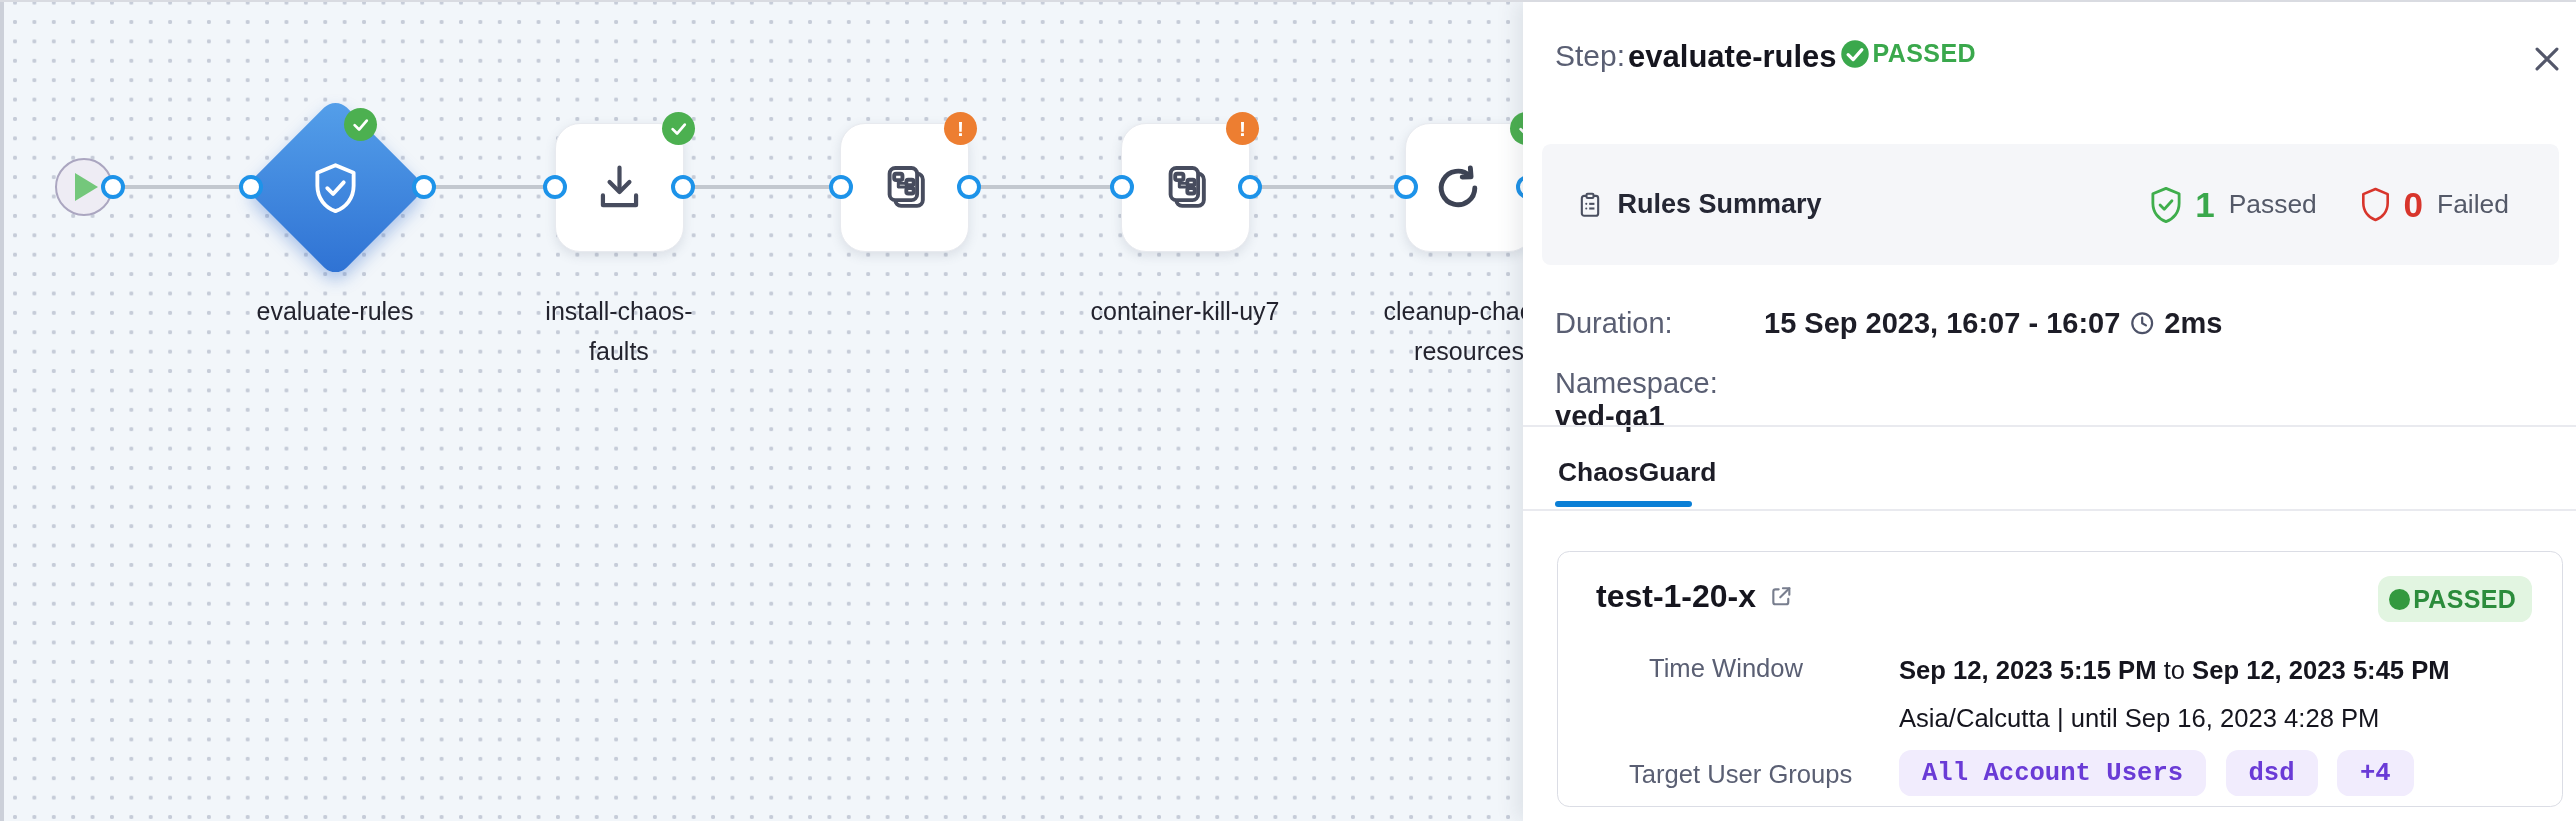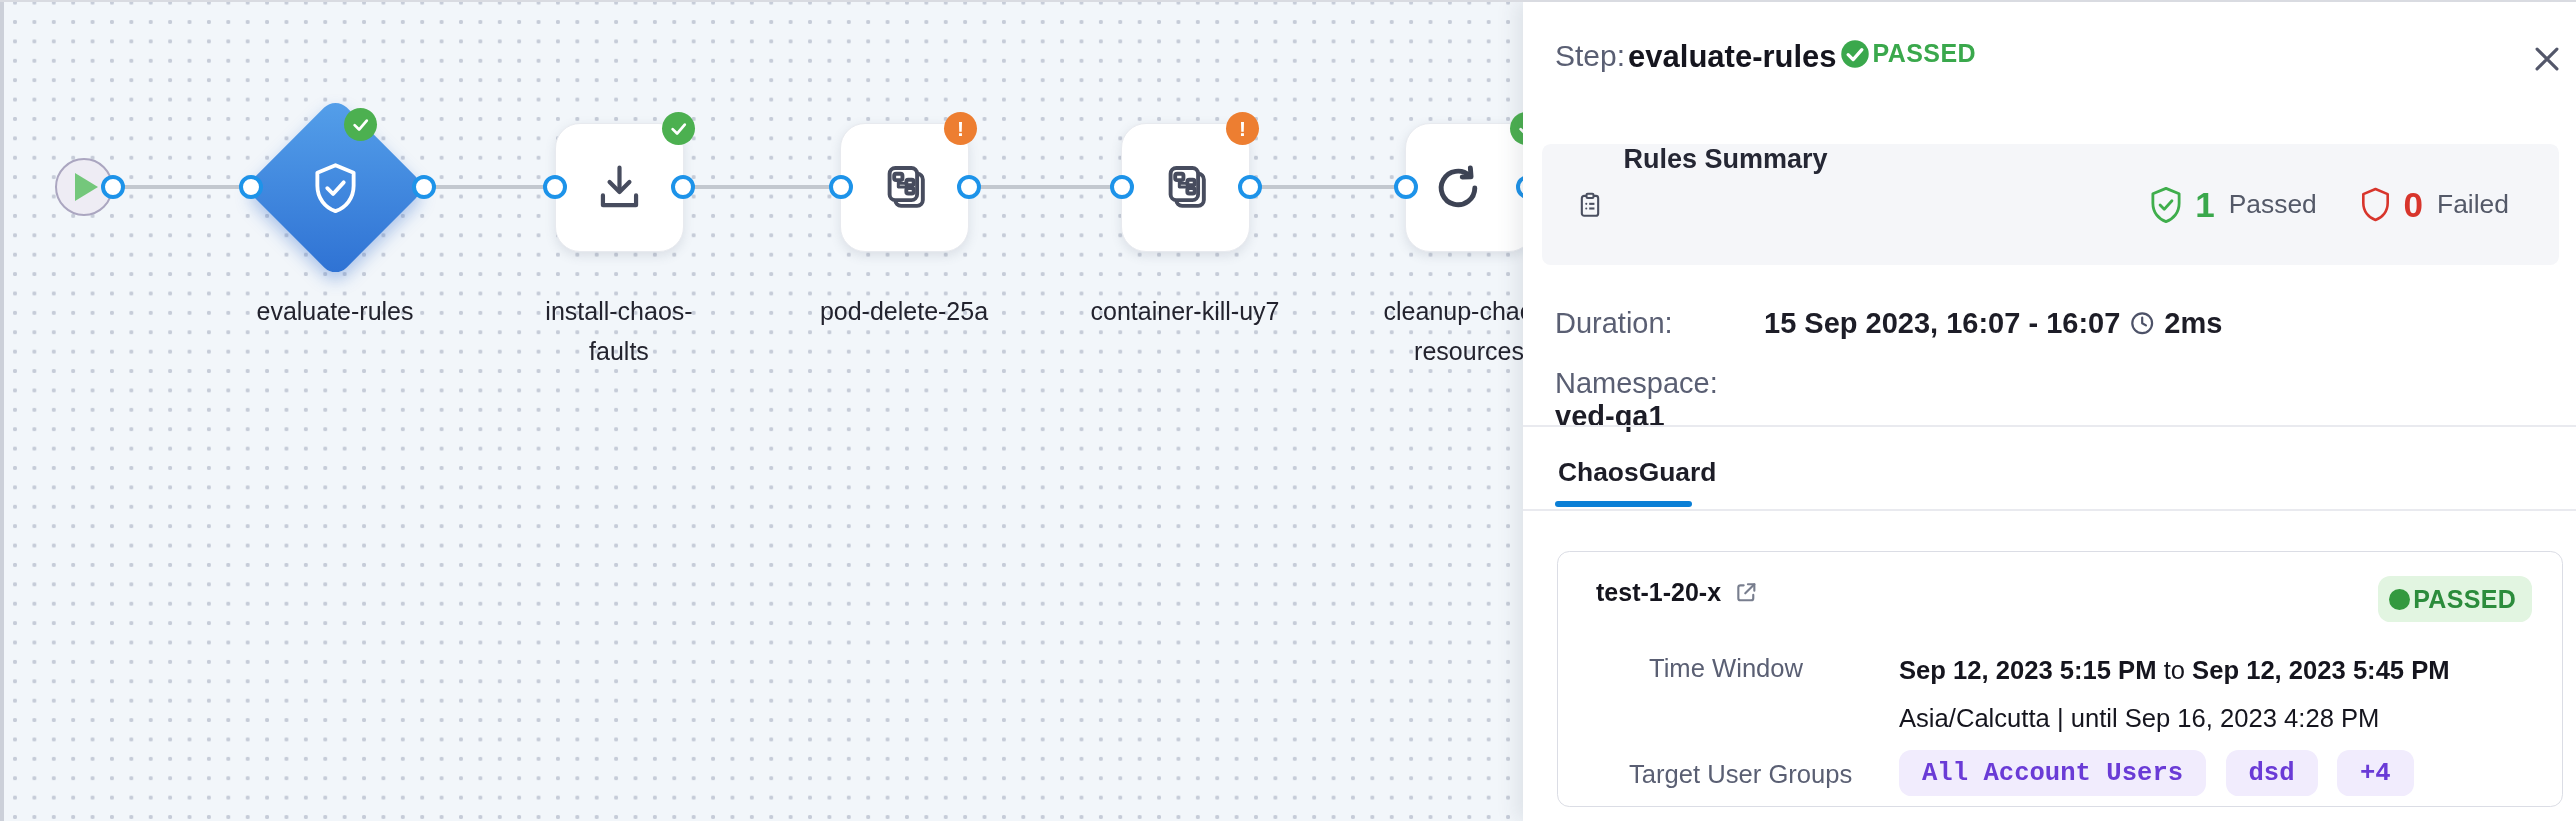--- a/index.html
+++ b/index.html
@@ -63,7 +63,7 @@
 
   .rules-card { position:absolute; left:18.5px; top:144px; width:1017px; height:121px;
     background:#f5f6f9; border-radius:8.8px; }
-  .rules-left { position:absolute; left:34px; top:0; height:121px; display:flex; gap:20px; }
+  .rules-left { position:absolute; left:34px; top:0; height:121px; display:flex; align-items:center; gap:14px; }
   .rules-title { font-size:27px; font-weight:bold; color:#252734; }
   .rules-right { position:absolute; left:603px; top:0; height:121px; display:flex; align-items:center; }
   .count { font-size:35px; font-weight:bold; margin-left:8.8px; }

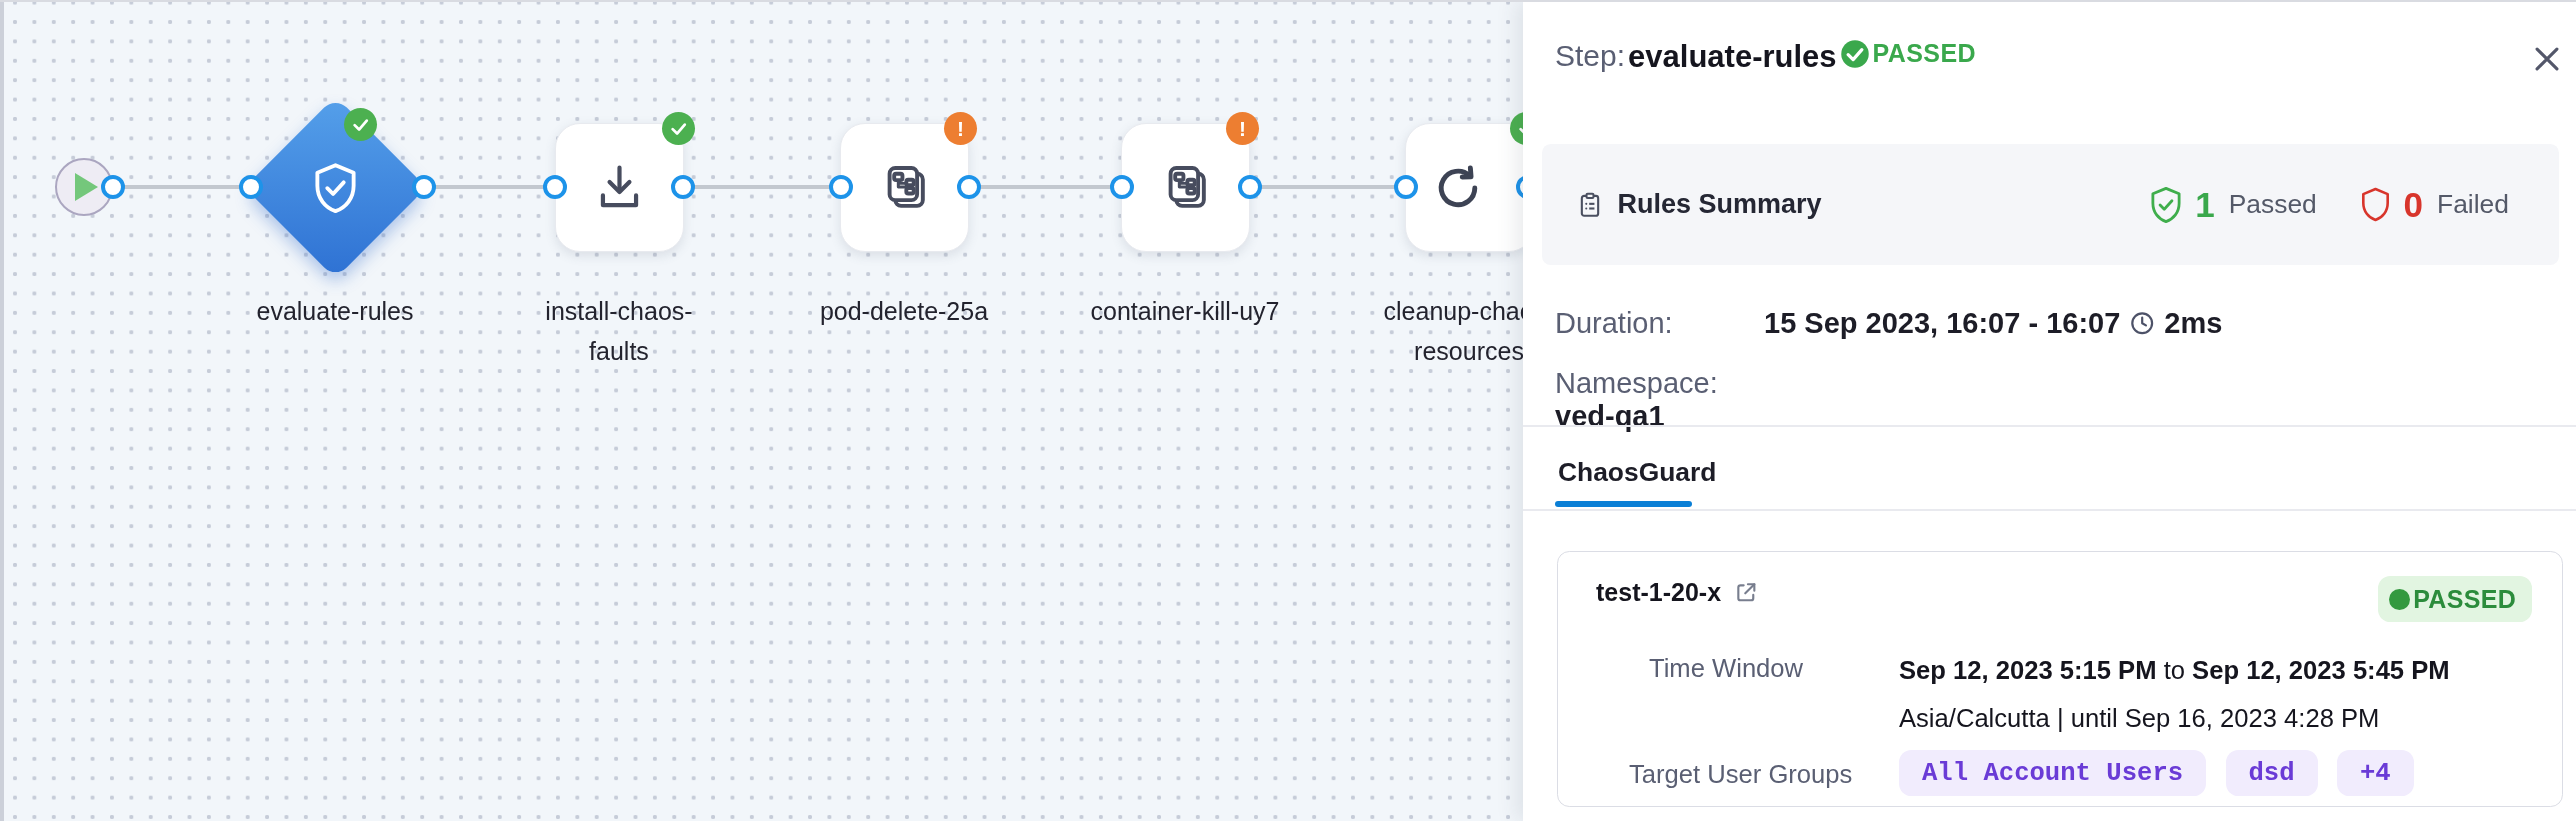--- a/index.html
+++ b/index.html
@@ -212,9 +212,6 @@
     <span>install-chaos-</span><br>
     <span>faults</span>
   </div>
-  <div class="node-label" style="left:772px;">
-    <span>pod-delete-25a</span>
-  </div>
   <div class="node-label" style="left:1053px;">
     <span>container-kill-uy7</span>
   </div>

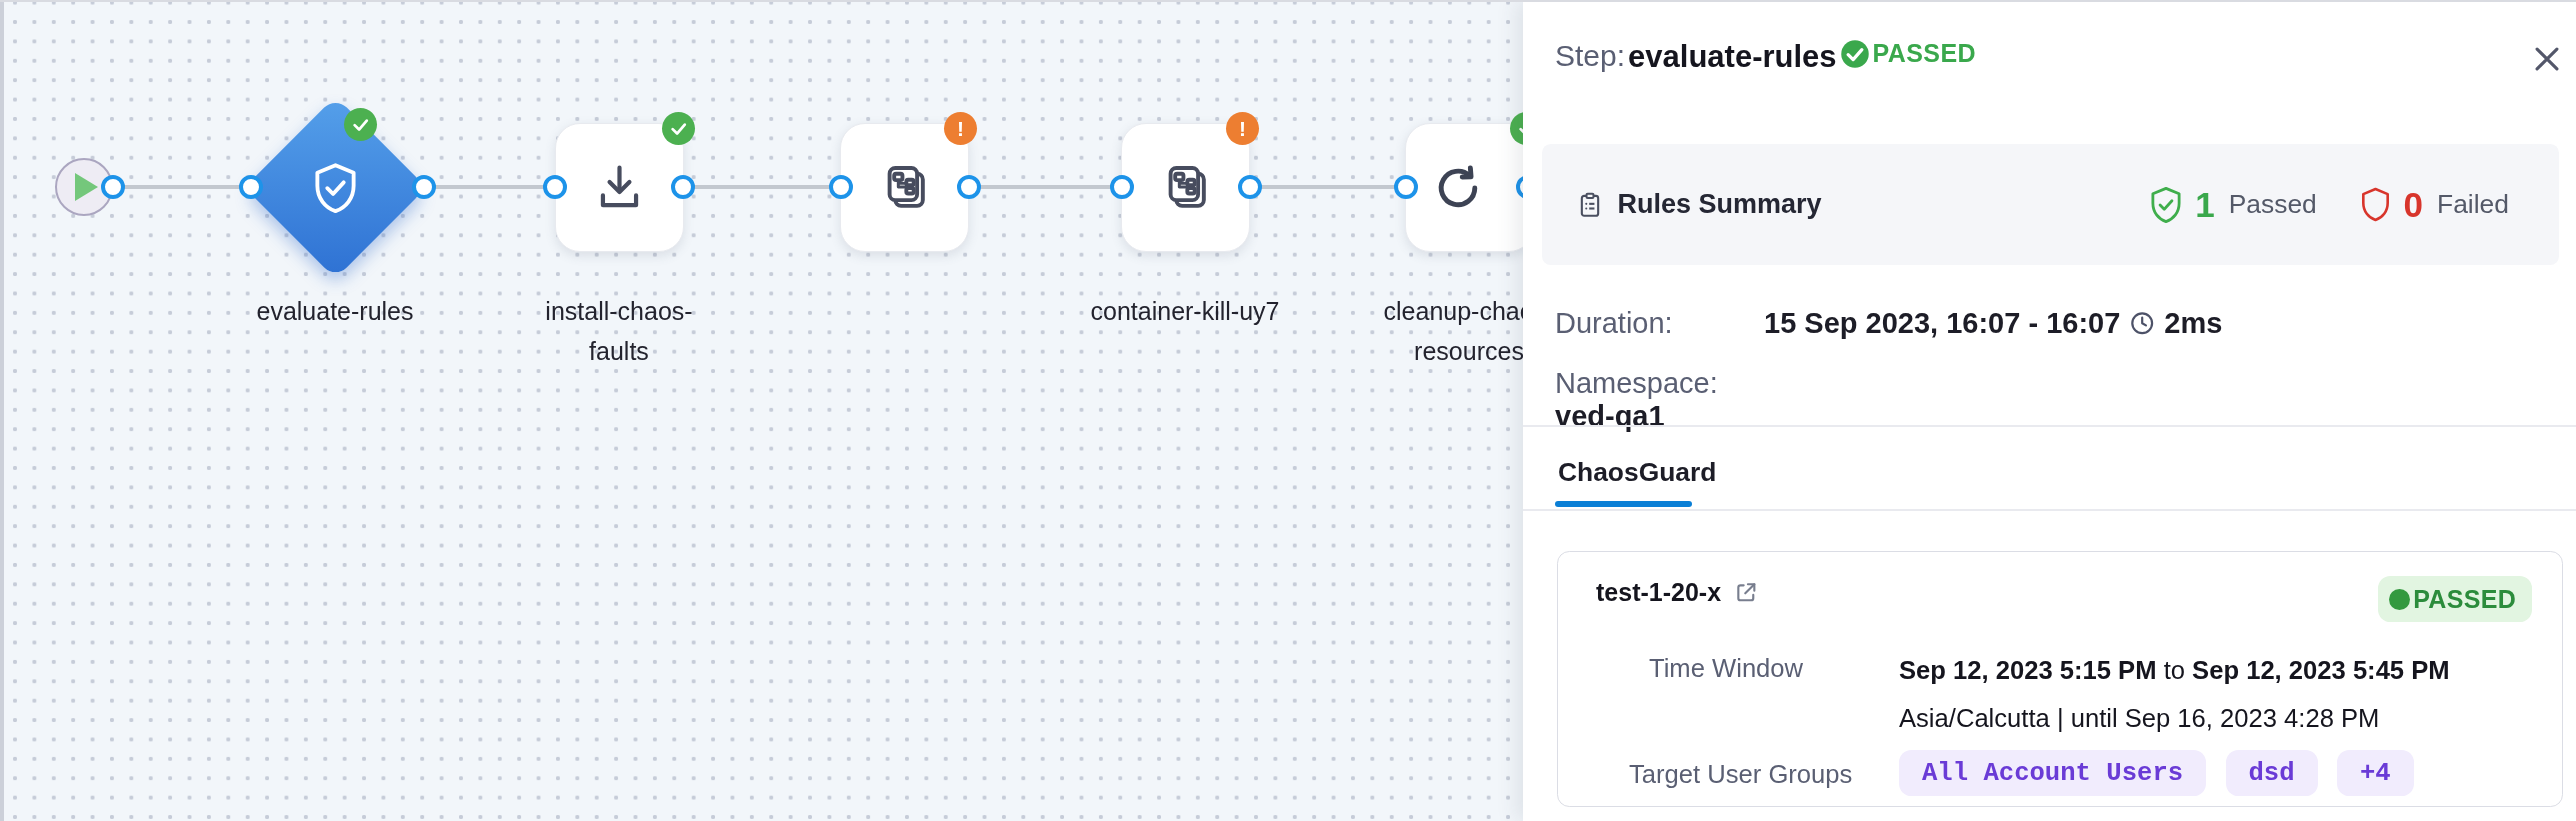--- a/index.html
+++ b/index.html
@@ -85,7 +85,7 @@
   .guard-card { position:absolute; left:34px; top:551px; width:1006px; height:256px;
     background:#fff; border:1.8px solid #dbdde5; border-radius:12.3px; }
   .guard-title-row { position:absolute; left:38px; top:26.4px; display:flex; align-items:center; gap:12.3px; }
-  .guard-name { font-size:25px; font-weight:bold; color:#15151e; }
+  .guard-name { font-size:32px; font-weight:bold; color:#15151e; }
   .passed-pill { position:absolute; right:30px; top:24px; height:46px; background:#e2f5e1;
     border-radius:12.3px; display:flex; align-items:center; padding:0 16px 0 10.6px; gap:3.5px; }
   .passed-pill .dot { width:21px; height:21px; border-radius:50%; background:#33993f; }

